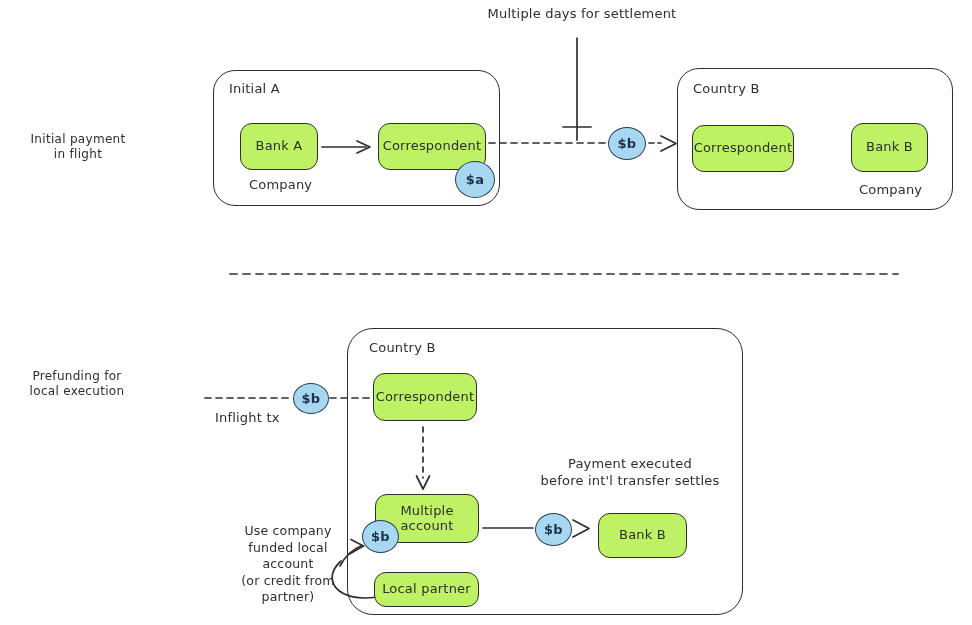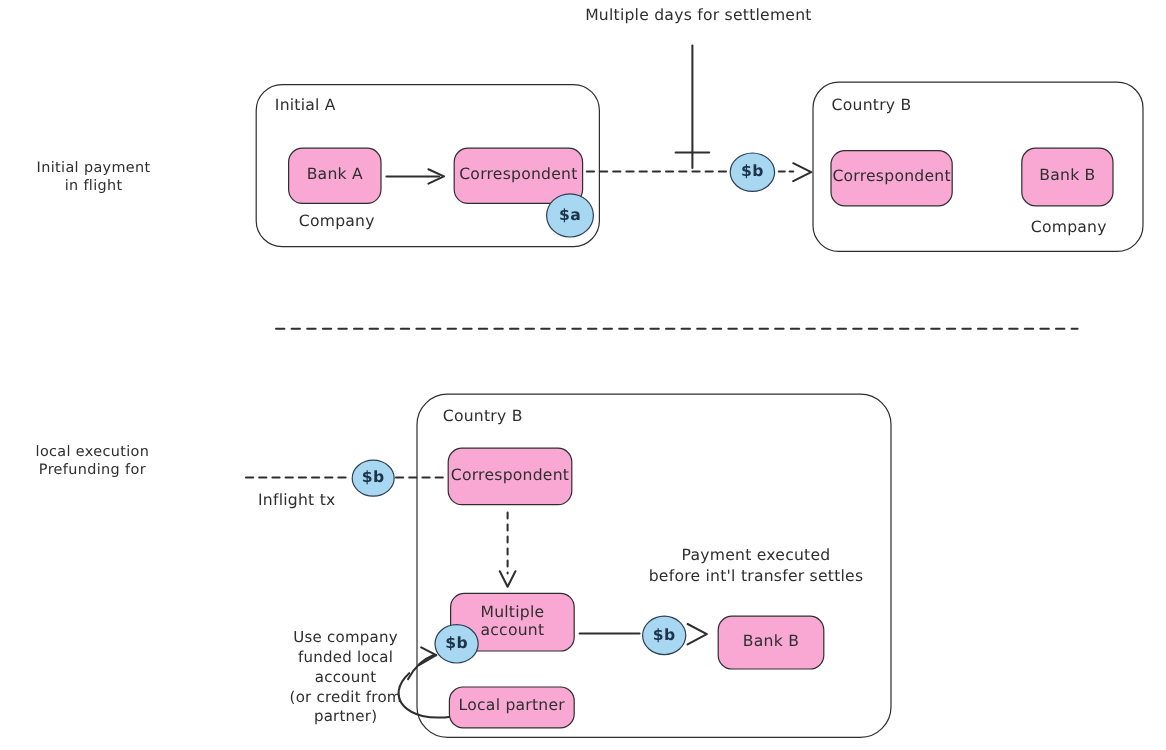--- a/index.html
+++ b/index.html
@@ -26,7 +26,7 @@
   }
   .node-box{
     position:absolute;border:1.6px solid var(--ink);border-radius:12px;
-    background:#f9a8d4;display:flex;align-items:center;justify-content:center;
+    background:#bef264;display:flex;align-items:center;justify-content:center;
     text-align:center;font-size:13px;font-weight:500;letter-spacing:.2px;z-index:3;
     line-height:1.15;
   }

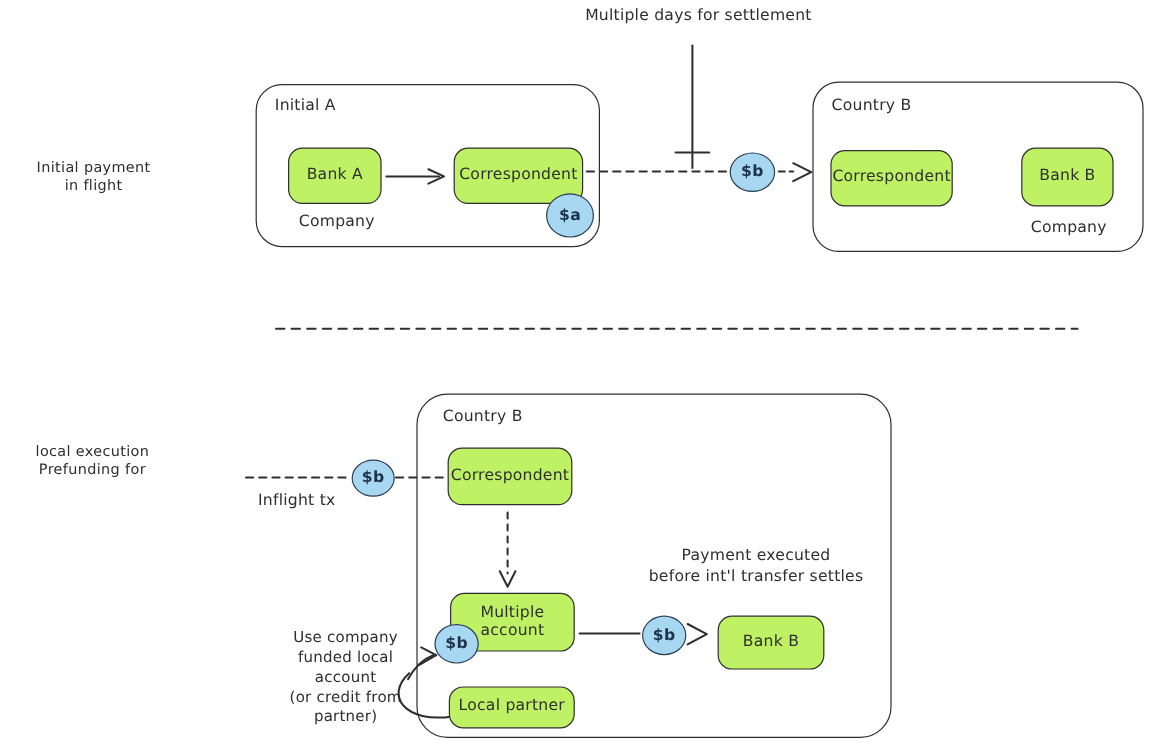--- a/index.html
+++ b/index.html
@@ -111,8 +111,8 @@
   <div class="floating-label" style="left:859px;top:182px;">Company</div>
 
   <div class="section-label" style="left:4px;top:369px;width:146px;">
+    <span class="line">Prefunding for</span>
     <span class="line">local execution</span>
-    <span class="line">Prefunding for</span>
   </div>
 
   <div class="floating-label" style="left:215px;top:410px;">Inflight tx</div>

